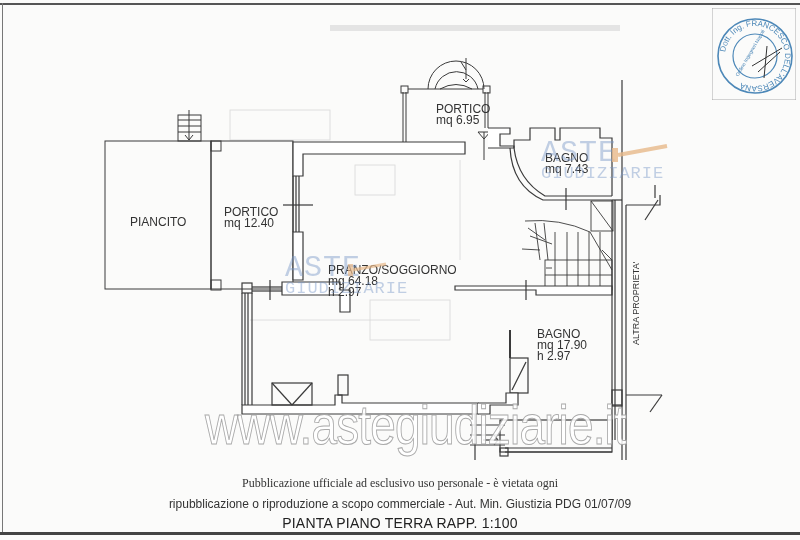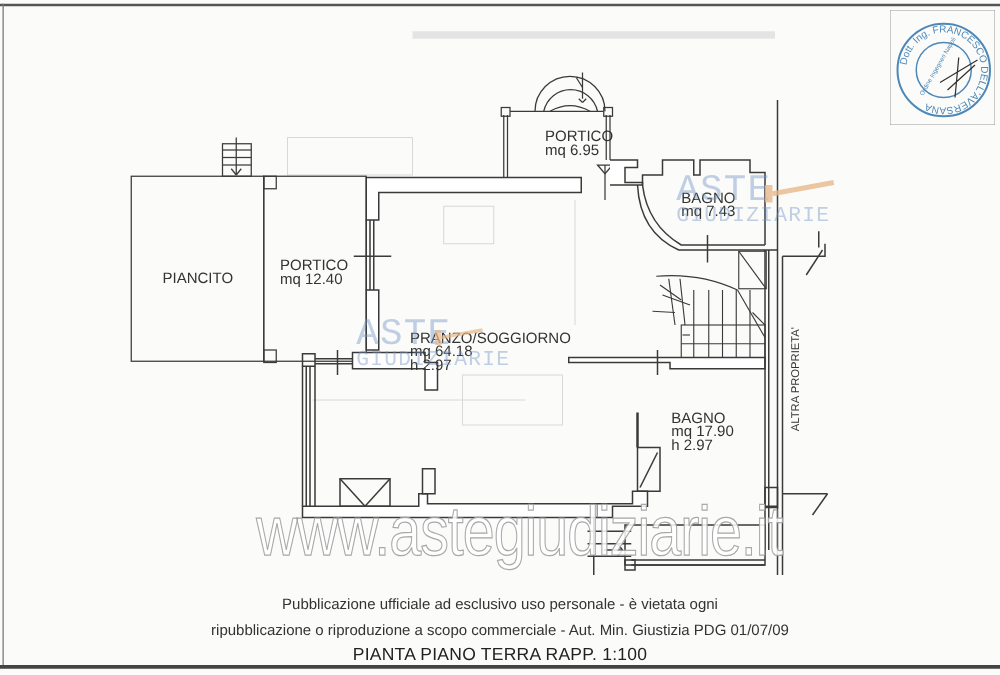--- a/index.html
+++ b/index.html
@@ -44,7 +44,7 @@
   .footer-line {
     position: absolute; width: 800px; left: 0; text-align: center; color: #333;
   }
-  .f1 { top: 476px; font-size: 12px; }
+  .f1 { top: 476px; font-size: 12px; font-family: Liberation Serif, serif; }
   .f2 { top: 497px; font-size: 12px; }
   .f3 { top: 515px; font-size: 14px; color: #222; letter-spacing: 0.2px; }
   .gavel { position: absolute; }

